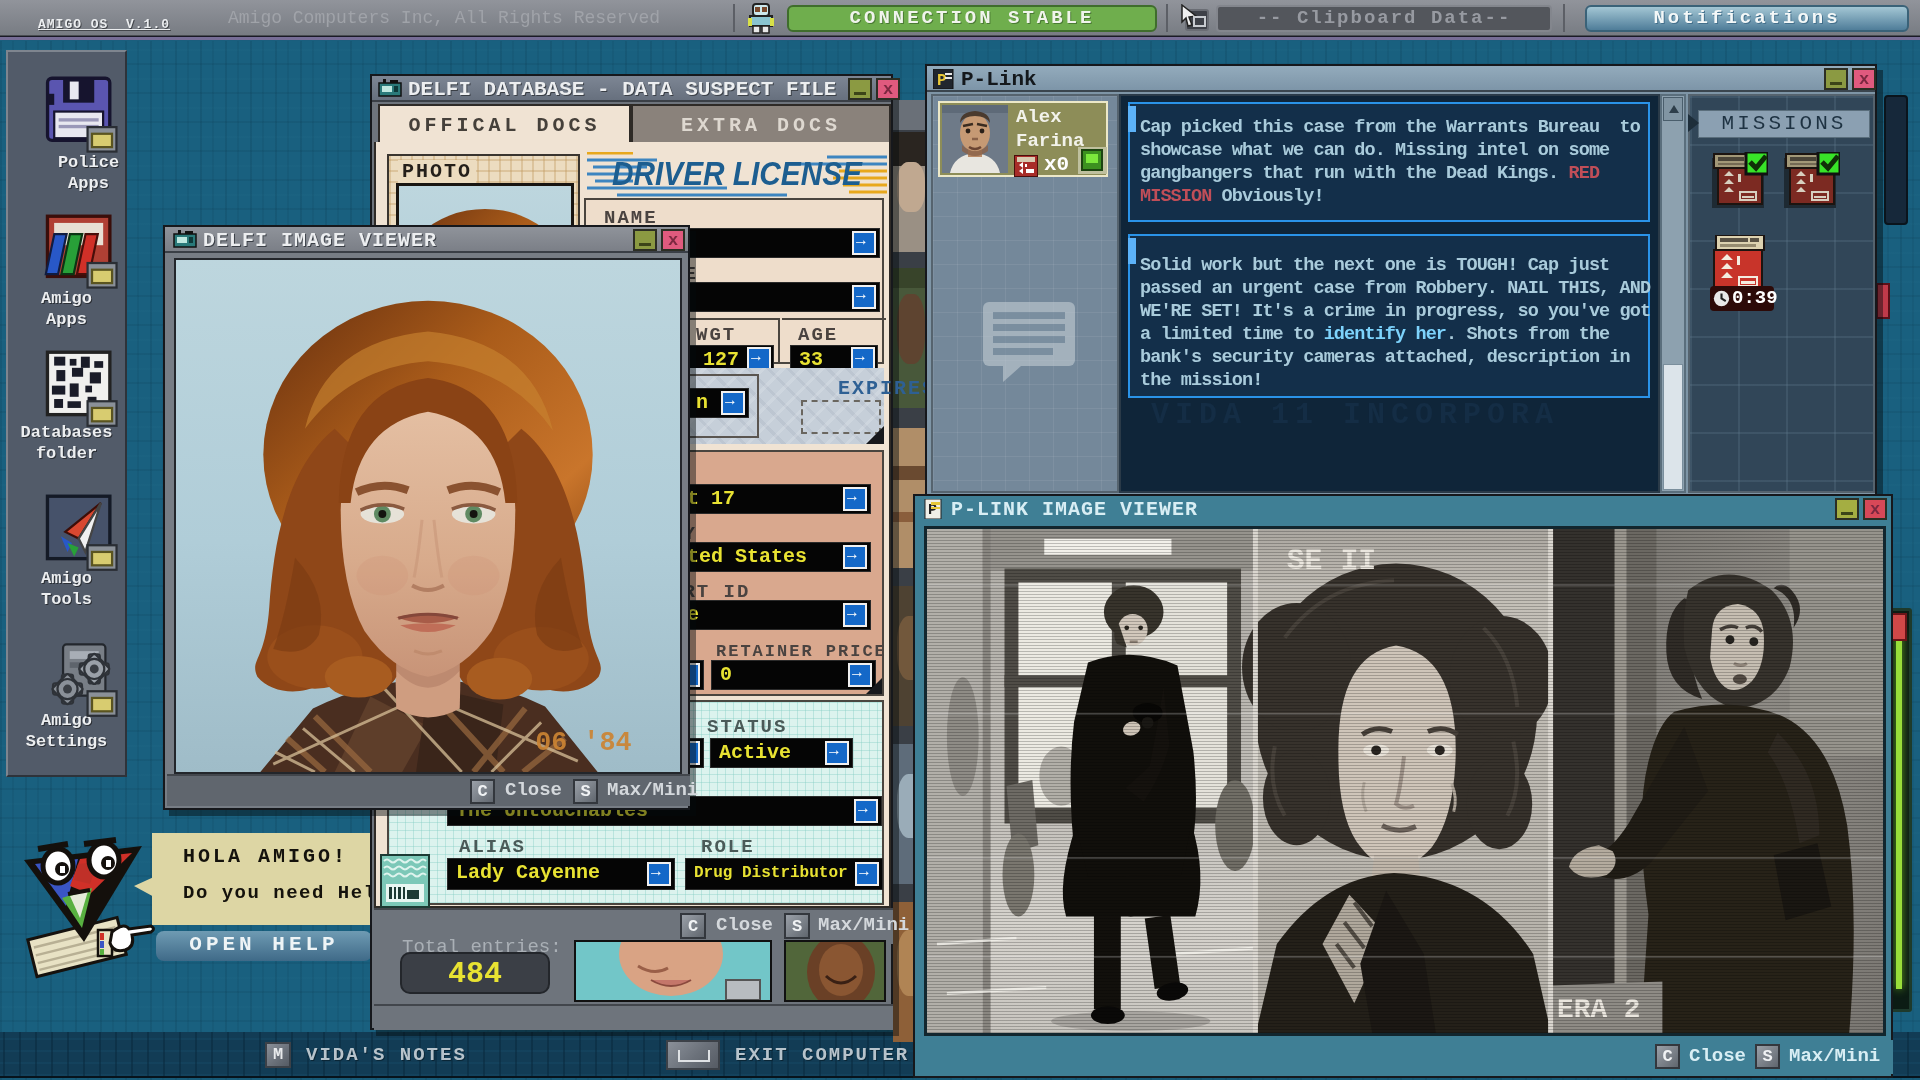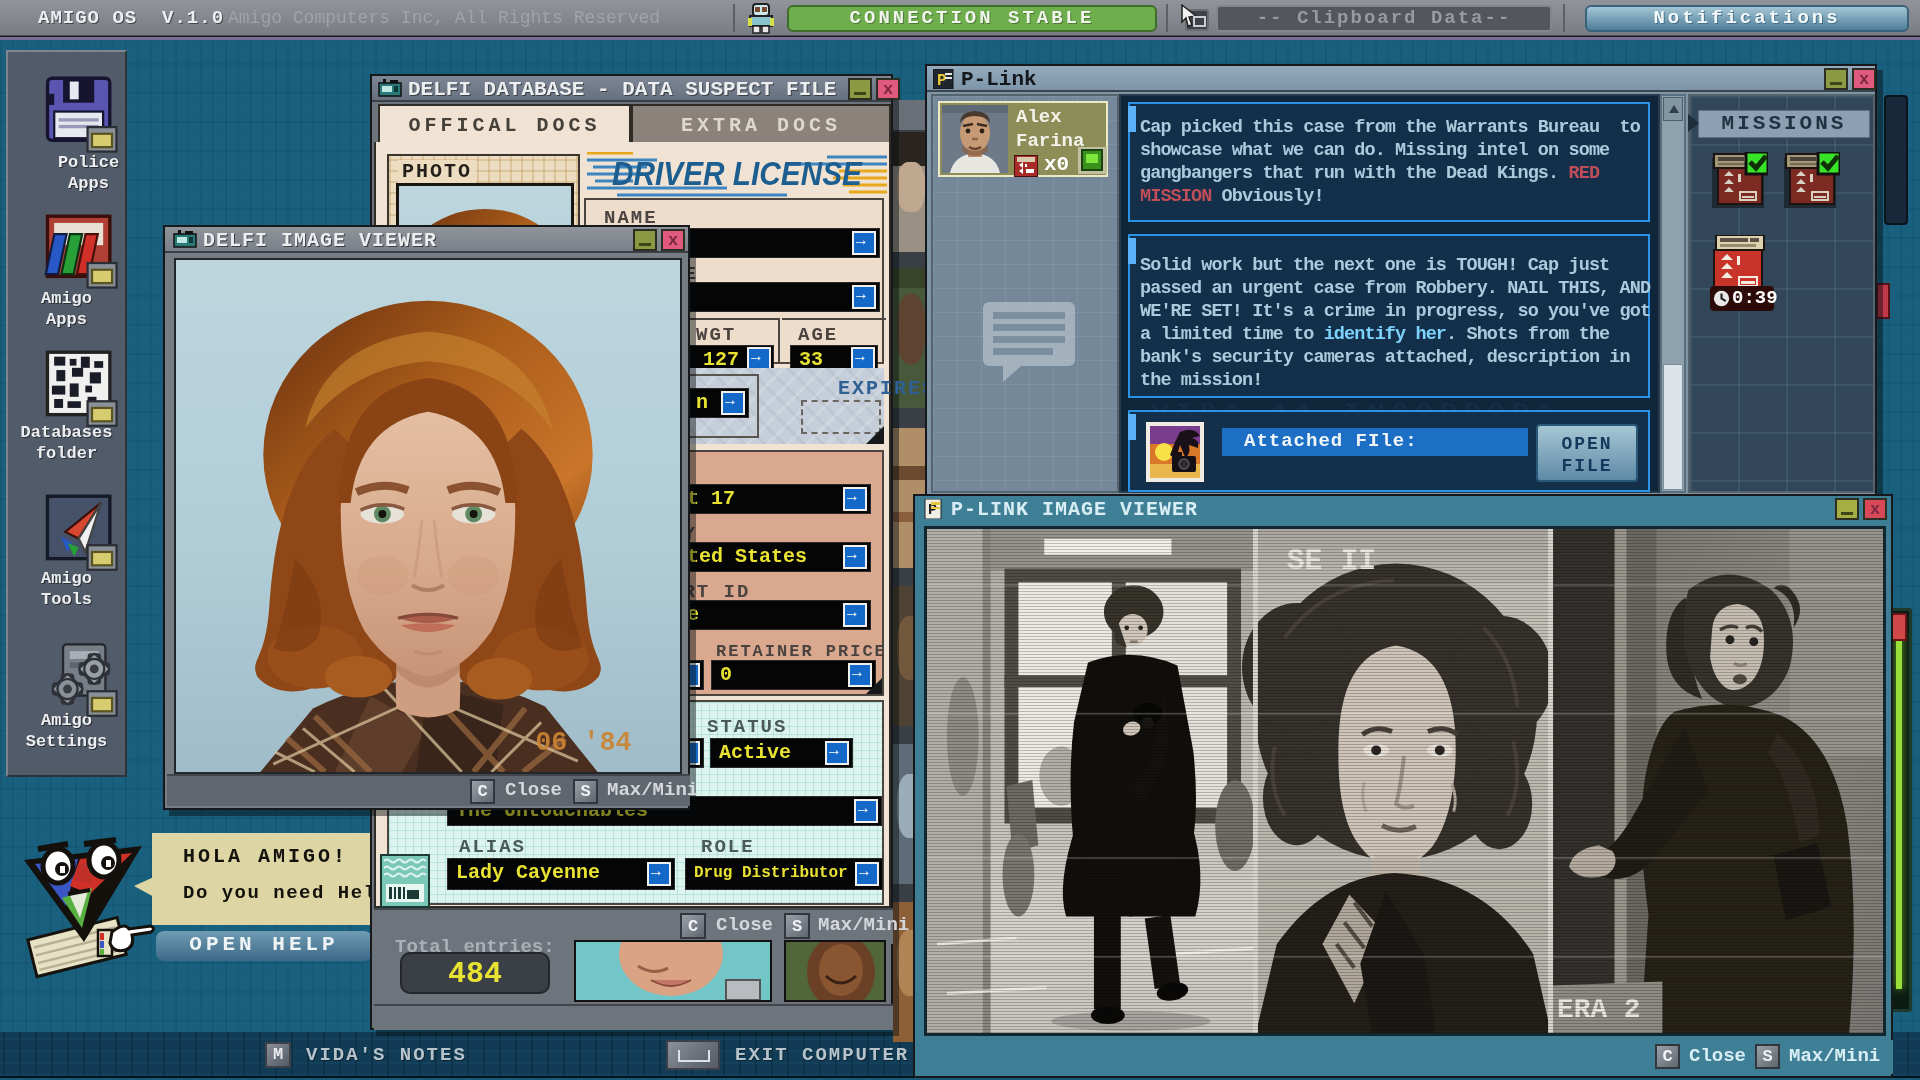--- a/index.html
+++ b/index.html
@@ -16,7 +16,7 @@
 
 #topbar{position:absolute;left:0;top:0;width:1920px;height:36px;
  background:linear-gradient(#91949b,#787c83);border-bottom:1px solid #4a4d52;}
-#topbar .ttl{position:absolute;left:38px;top:7px;font-size:19px;font-weight:bold;color:#eceef0;letter-spacing:1px;text-shadow:1px 1px 0 #44474c;}
+#topbar .ttl{position:absolute;left:38px;top:17px;font-size:13px;font-weight:bold;color:#eceef0;letter-spacing:1px;text-shadow:1px 1px 0 #44474c;text-decoration:underline;}
 #topbar .sub{position:absolute;left:228px;top:8px;font-size:18px;color:#a0a3a9;letter-spacing:0px;}
 .tb-div{position:absolute;top:4px;width:2px;height:28px;background:#5c5f66;}
 #connbtn{position:absolute;left:787px;top:5px;width:370px;height:27px;background:#6fae4d;

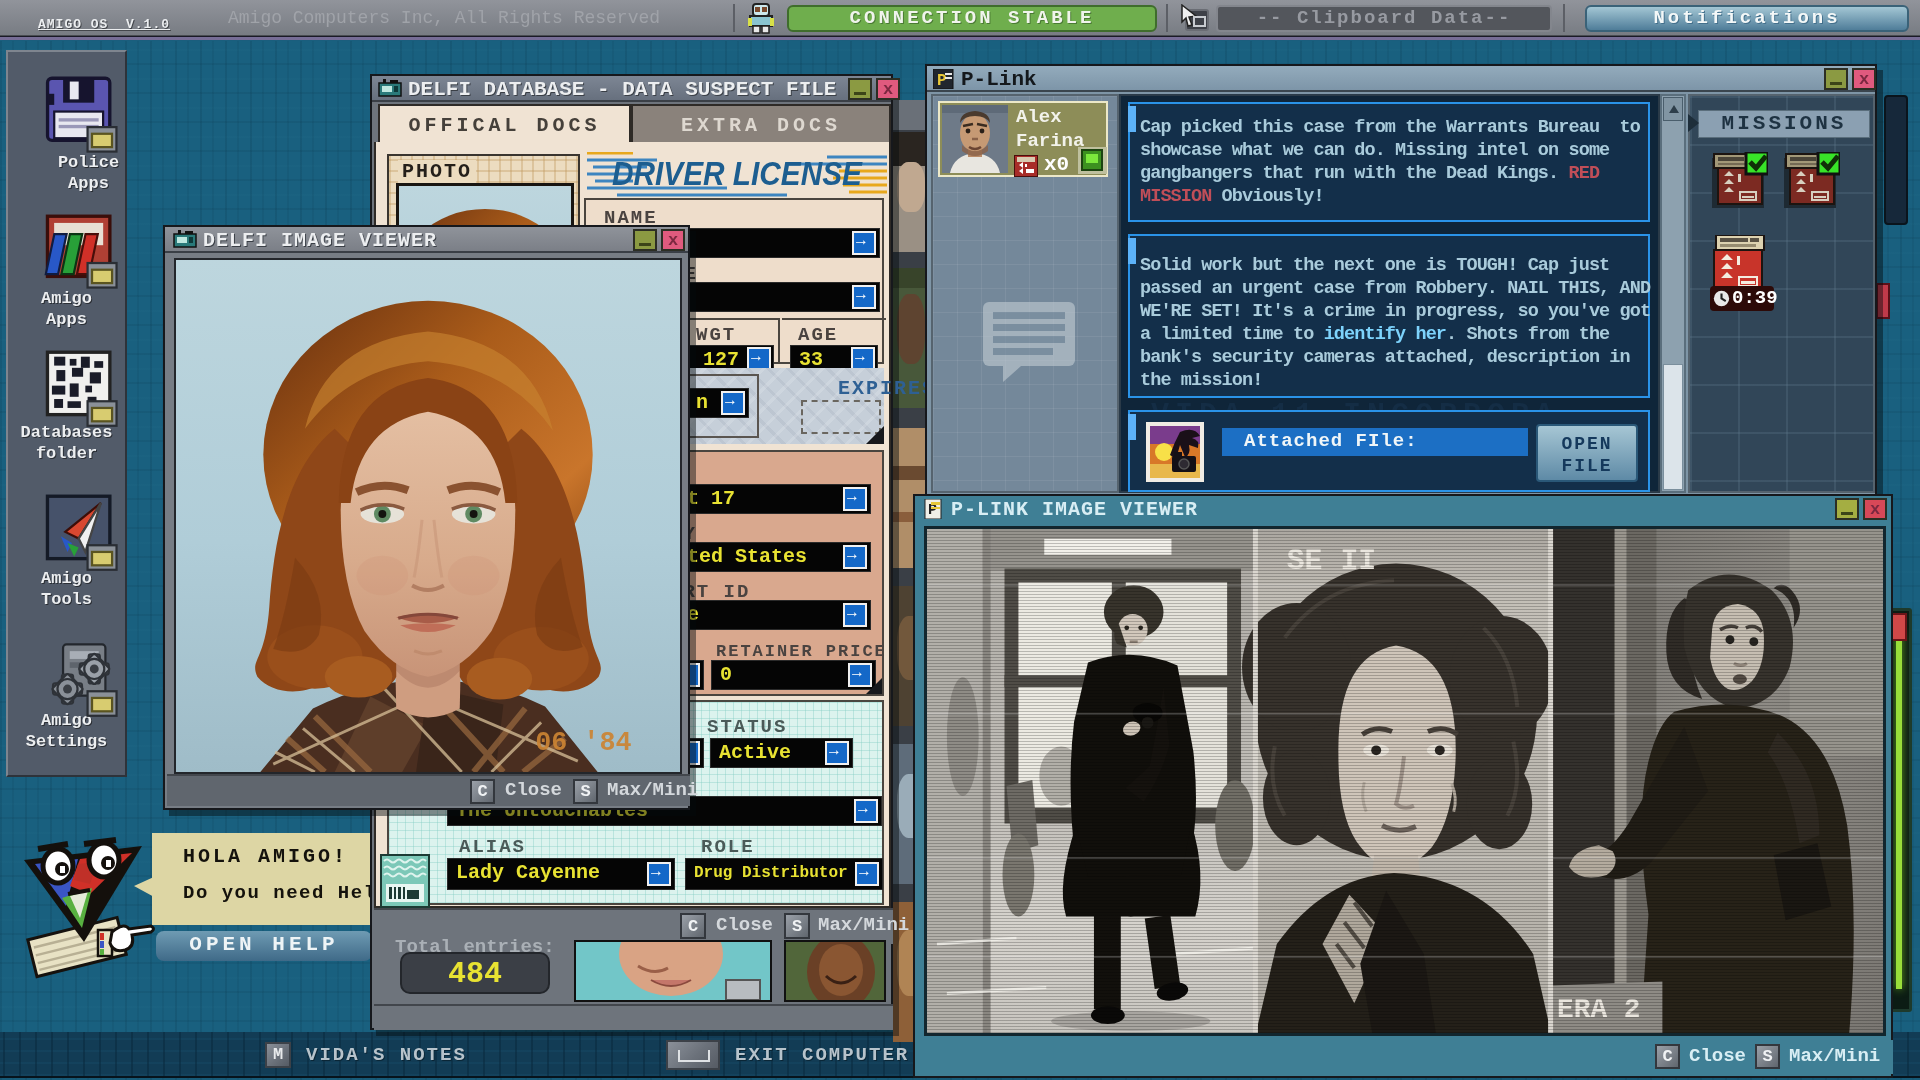--- a/index.html
+++ b/index.html
@@ -822,7 +822,7 @@
  <div class="abs" style="left:761px;top:28px;width:187px;height:399px;background:#314658;border:2px solid #55636e;
    background-image:linear-gradient(rgba(110,135,155,.22) 2px,transparent 2px),linear-gradient(90deg,rgba(110,135,155,.22) 2px,transparent 2px);background-size:48px 48px;">
    <div class="abs" style="left:8px;top:14px;width:172px;height:28px;background:#8ba0b2;border:1px solid #5a6e7c;
-     color:#1e3242;font-weight:bold;font-size:21px;text-align:center;line-height:26px;letter-spacing:3px;">MISSIONS</div>
+     color:#1e3242;font-weight:normal;font-size:21px;text-align:center;line-height:26px;letter-spacing:3px;">MISSIONS</div>
    <div class="abs" style="left:-2px;top:18px;width:0;height:0;border-top:9px solid transparent;border-bottom:9px solid transparent;border-left:11px solid #1e2e3a;"></div>
    <svg class="abs" style="left:22px;top:56px;" width="56" height="58" viewBox="0 0 56 58">
           <use href="#crate-dim"></use>

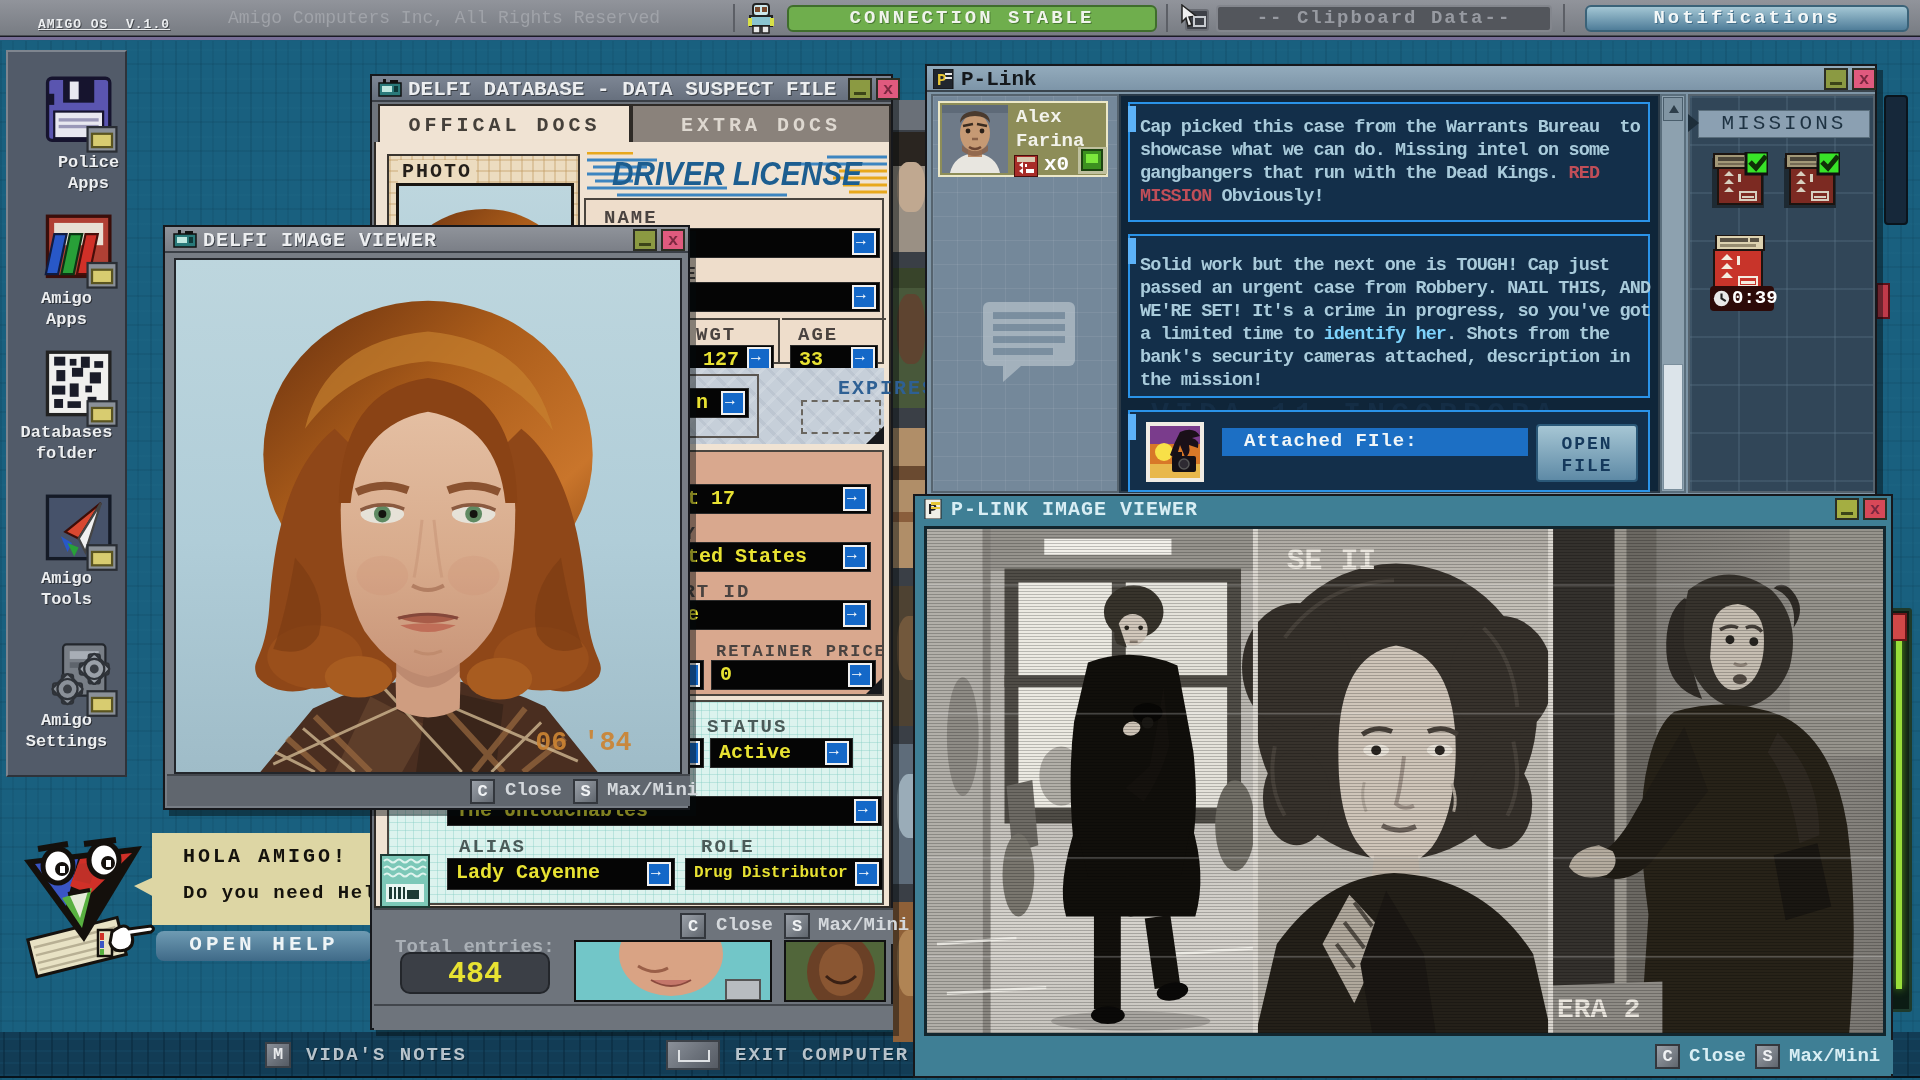--- a/index.html
+++ b/index.html
@@ -791,26 +791,6 @@
 bank's security cameras attached, description in
 the mission!</div>
  </div>
- <div class="abs" style="left:201px;top:344px;width:522px;height:82px;background:#132f4a;border:2px solid #2a93e8;">
-   <div class="abs" style="left:-2px;top:2px;width:8px;height:26px;background:#5cb2f8;"></div>
-   <svg class="abs" style="left:16px;top:10px;" width="58" height="60" viewBox="0 0 58 60">
-     <rect width="58" height="60" fill="#f0ece4"></rect>
-     <rect x="4" y="4" width="50" height="52" fill="#7a3c8c"></rect>
-     <rect x="4" y="22" width="50" height="20" fill="#d87828"></rect>
-     <rect x="4" y="42" width="50" height="14" fill="#e8b84c"></rect>
-     <circle cx="18" cy="30" r="9" fill="#f8e048"></circle>
-     <path d="M34 10 q14 -6 20 4 l-8 2 q8 2 6 10 l-9 -3 q2 10 -4 12 l-5 -12 l-4 14 l-6 -4 q4 -12 10 -23z" fill="#1a1018"></path>
-     <rect x="26" y="34" width="24" height="16" rx="2" fill="#141016"></rect>
-     <circle cx="38" cy="42" r="5" fill="#2e2a32" stroke="#555" stroke-width="1.5"></circle>
-     <rect x="28" y="30" width="8" height="5" fill="#141016"></rect>
-   </svg>
-   <div class="abs" style="left:92px;top:16px;width:306px;height:28px;background:#1c6fc4;">
-     <div class="abs" style="left:22px;top:2px;color:#f0f6f8;font-weight:bold;font-size:19px;letter-spacing:1px;">Attached FIle:</div>
-   </div>
-   <div class="abs" style="left:406px;top:12px;width:102px;height:58px;background:linear-gradient(#a6c6d4,#5e8aa6);border:2px solid #2a5878;border-radius:4px;">
-     <div class="abs" style="left:0;top:7px;width:100%;text-align:center;color:#15395c;font-weight:bold;font-size:18px;line-height:22px;letter-spacing:2px;">OPEN<br>FILE</div>
-   </div>
- </div>
 
  <div class="abs" style="left:733px;top:28px;width:26px;height:399px;background:#8da1af;border:2px solid #5a6e7c;">
    <div class="abs" style="left:1px;top:1px;width:20px;height:24px;background:#8195a3;border:1px solid #4a5e6c;">

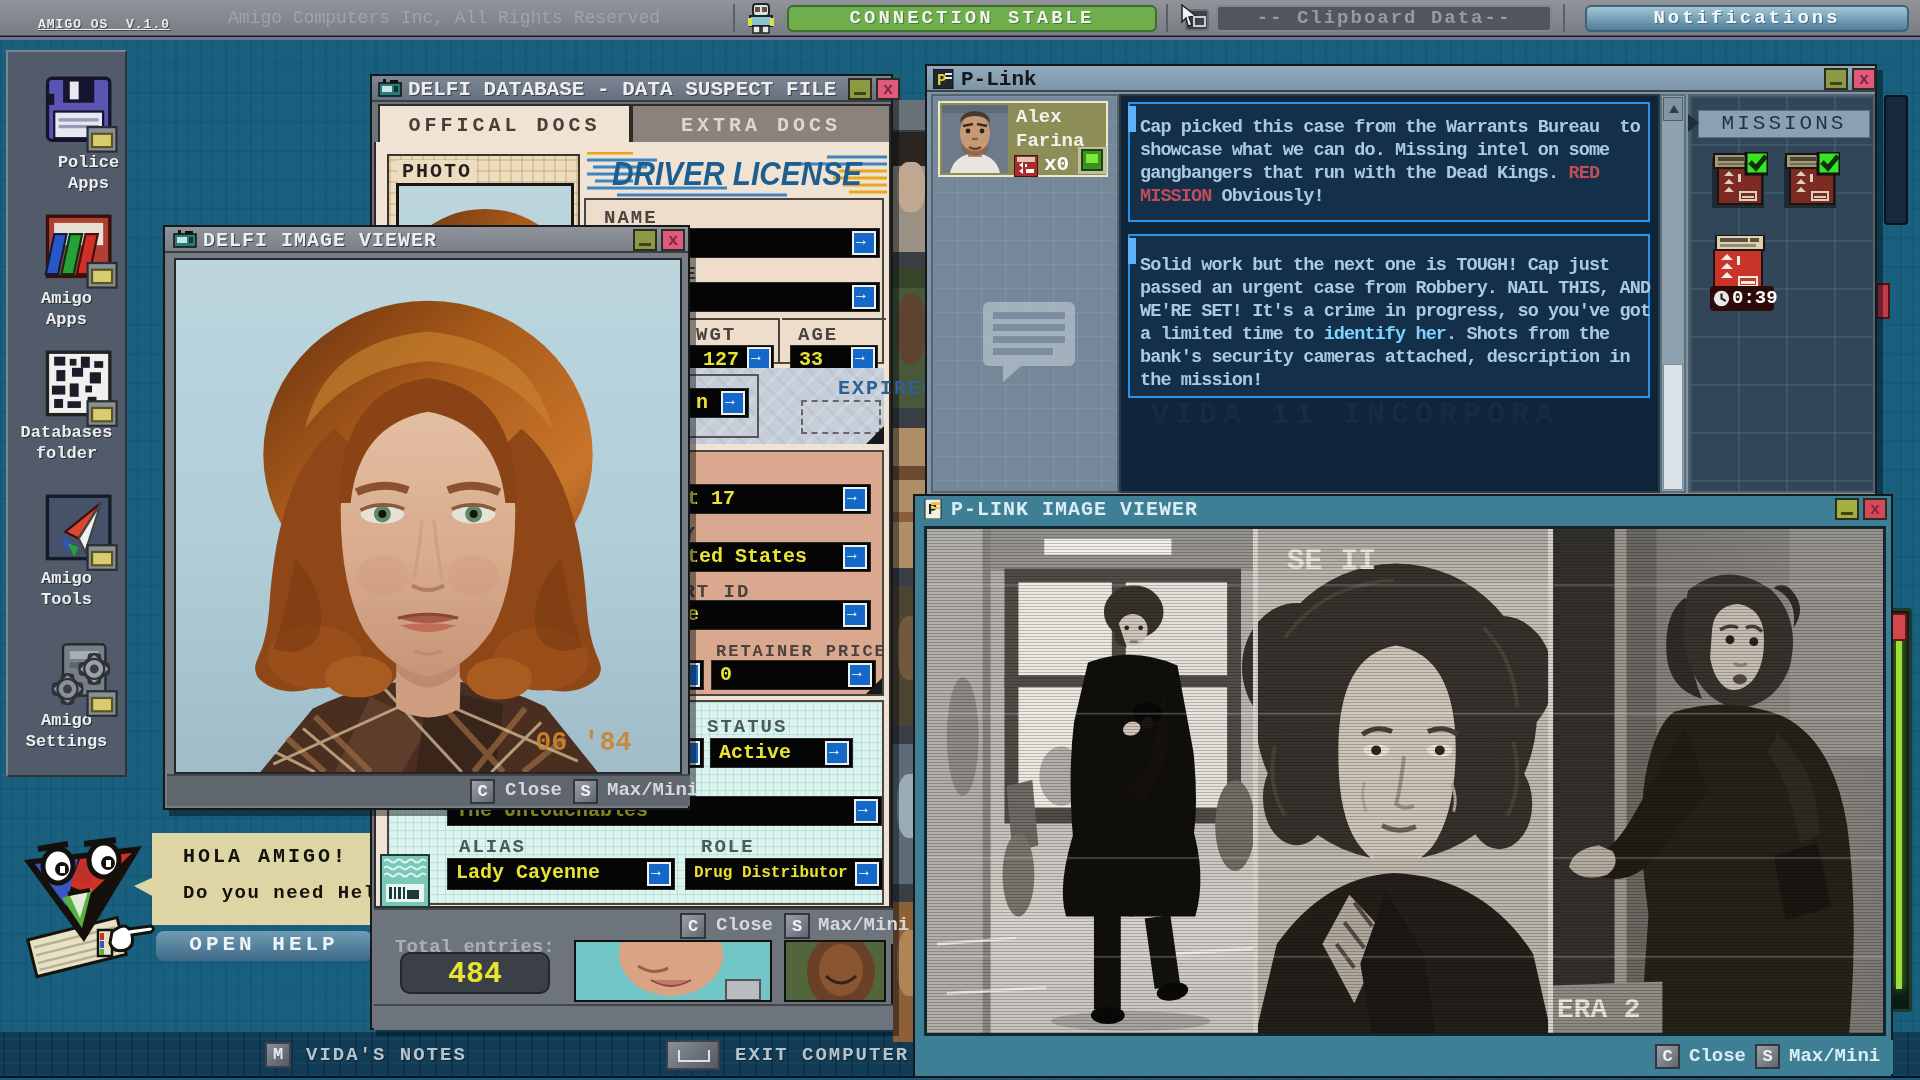--- a/index.html
+++ b/index.html
@@ -661,7 +661,7 @@
    <div class="keycap" style="left:410px;top:3px;width:26px;height:26px;font-size:17px;line-height:23px;">S</div>
    <div class="ftxt" style="left:444px;top:4px;">Max/Mini</div>
  </div>
- <div class="abs" style="left:23px;top:860px;color:#aab0b6;font-weight:bold;font-size:19px;">Total entries:</div>
+ <div class="abs" style="left:30px;top:860px;color:#aab0b6;font-weight:normal;font-size:19px;">Total entries:</div>
  <div class="abs" style="left:28px;top:876px;width:150px;height:42px;background:#3b3f46;border:2px solid #23262b;border-radius:10px;
    color:#e8e232;font-weight:bold;font-size:30px;text-align:center;line-height:40px;">484</div>
 

